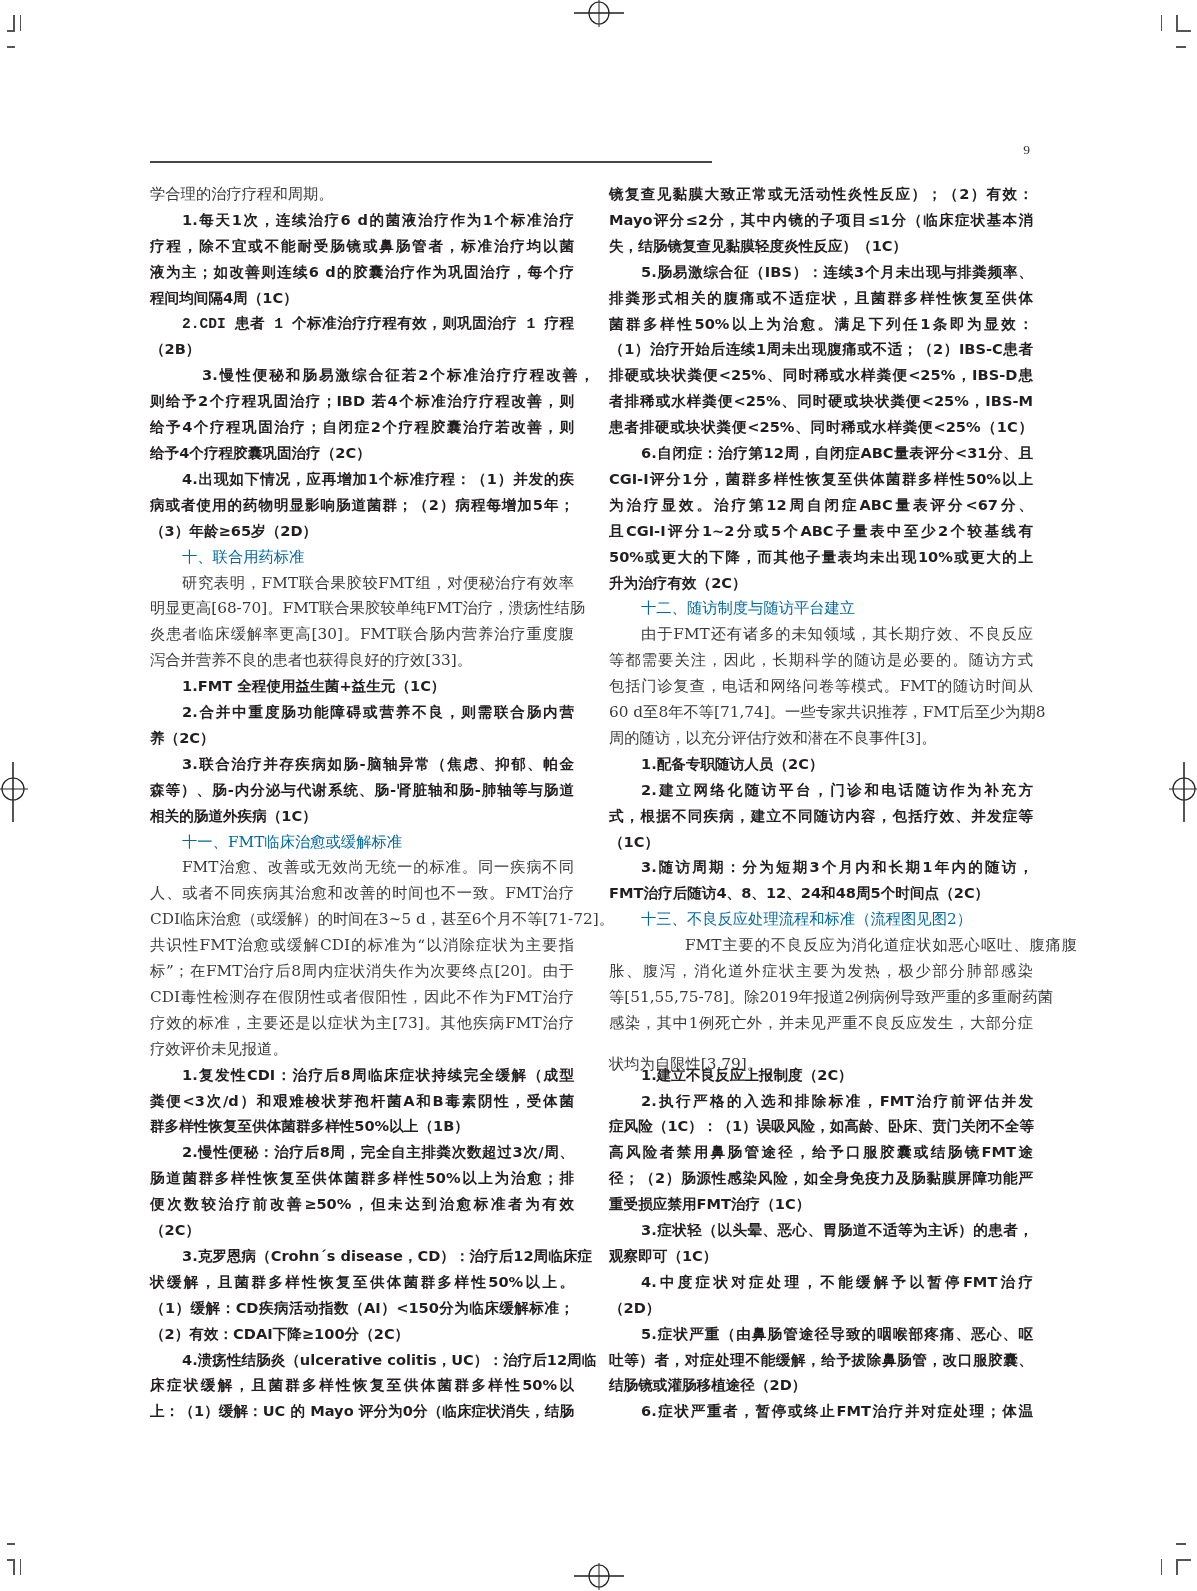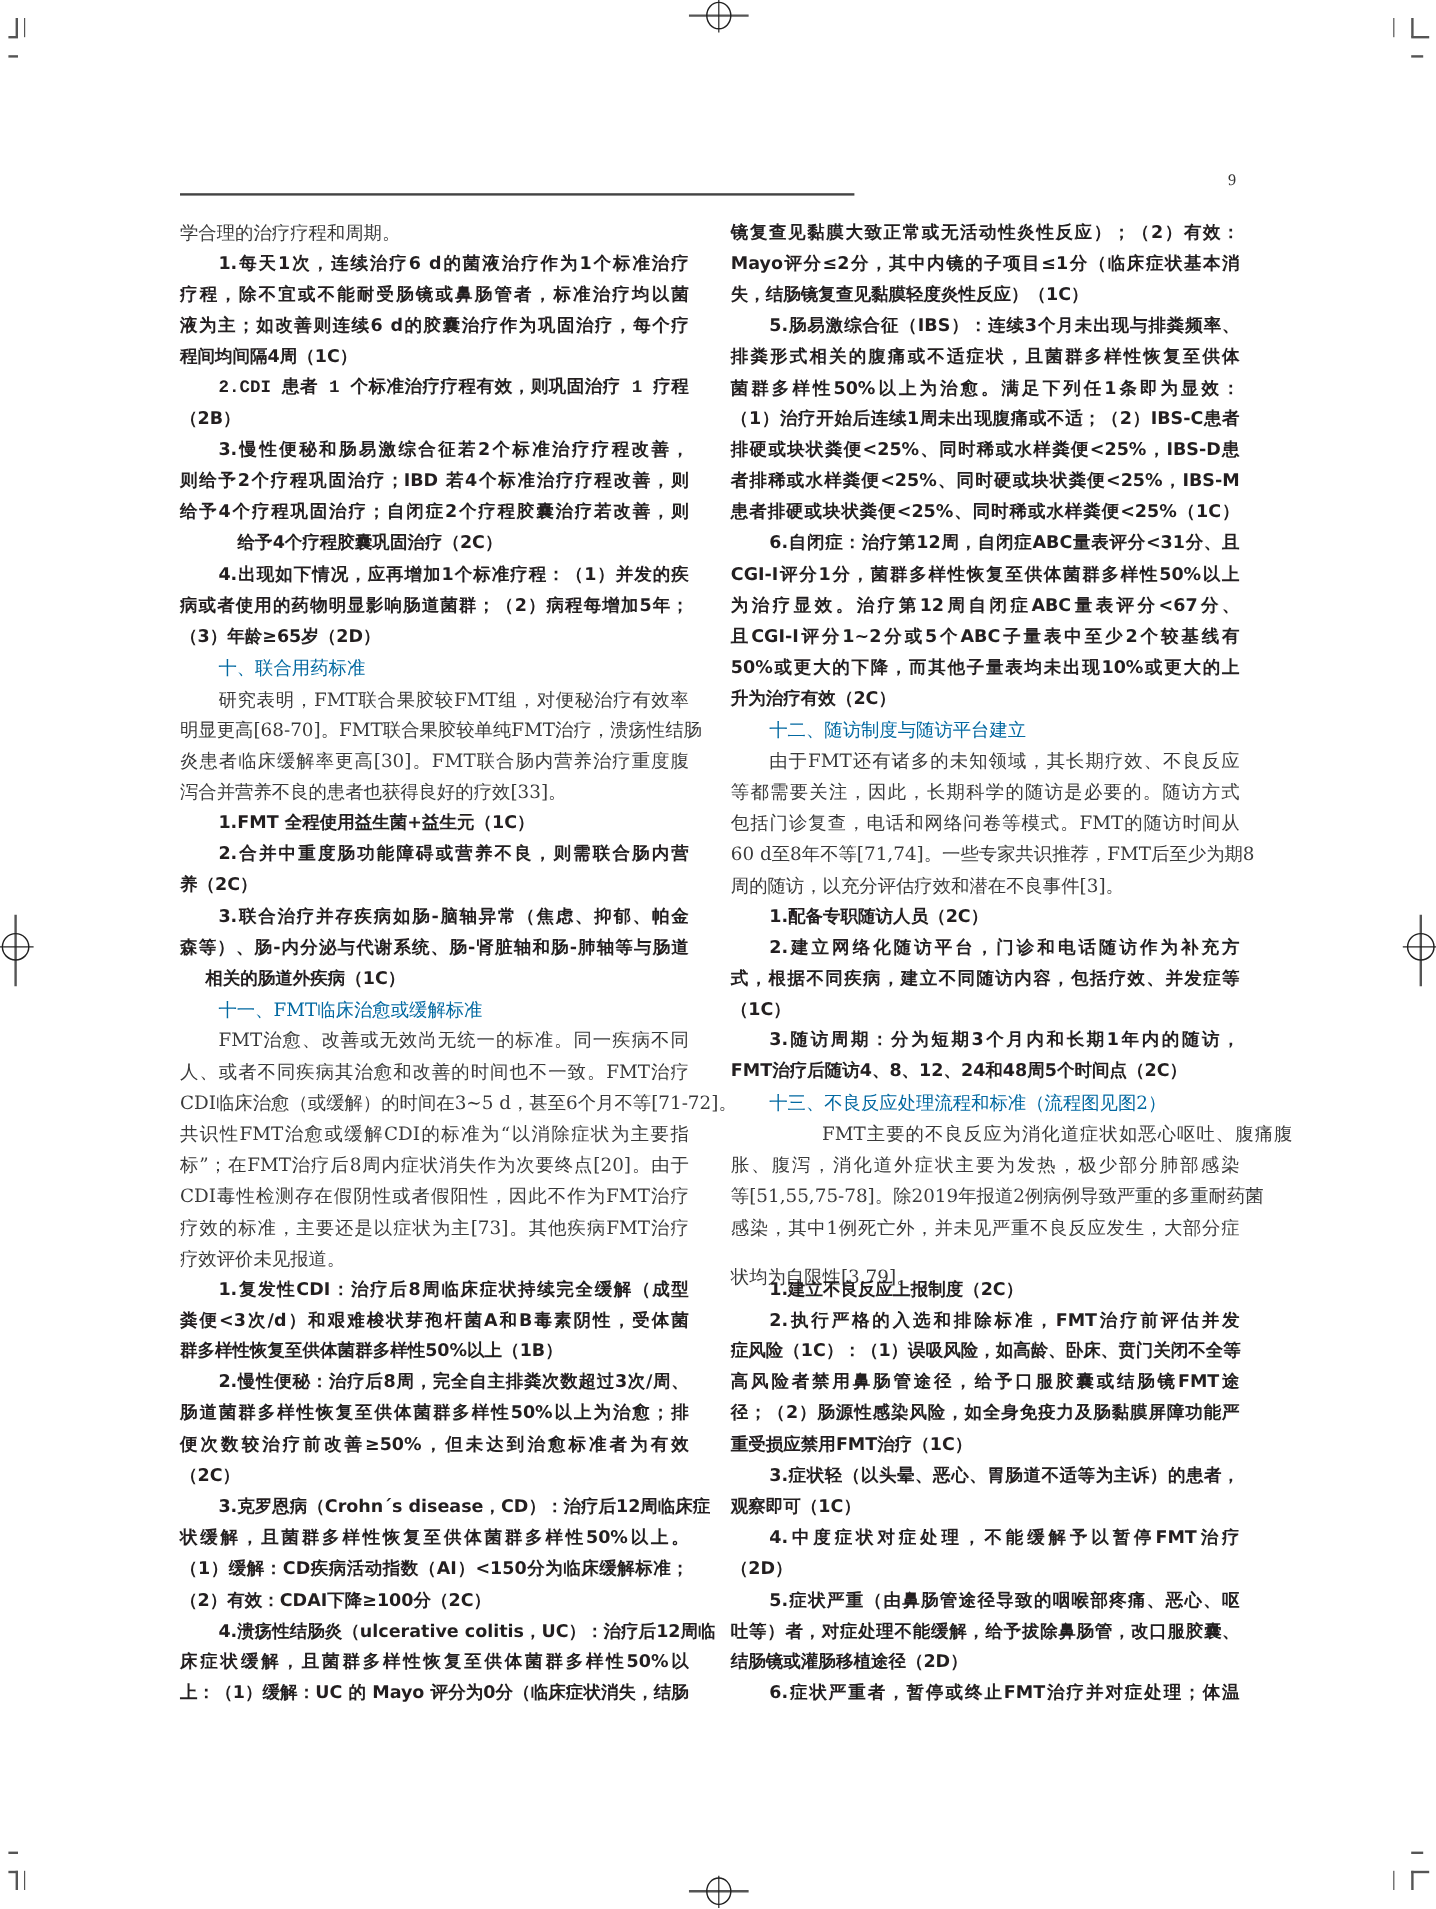--- a/index.html
+++ b/index.html
@@ -77,7 +77,7 @@
     <div class="line b last" style="top: 103.6px;">程间均间隔4周（1C）</div>
     <div class="line b ind" style="top: 129.5px; font-family: Liberation Mono, monospace;">2.CDI 患者 1 个标准治疗疗程有效，则巩固治疗 1 疗程</div>
     <div class="line b last" style="top: 155.4px;">（2B）</div>
-    <div class="line b ind" style="top: 181.3px;">3.慢性便秘和肠易激综合征若2个标准治疗疗程改善，</div>
+    <div class="line b ind" style="top: 181.3px; margin-left: 20px;">3.慢性便秘和肠易激综合征若2个标准治疗疗程改善，</div>
     <div class="line b" style="top: 207.2px;">则给予2个疗程巩固治疗；IBD 若4个标准治疗疗程改善，则</div>
     <div class="line b" style="top: 233.1px;">给予4个疗程巩固治疗；自闭症2个疗程胶囊治疗若改善，则</div>
     <div class="line b last" style="top: 259px; margin-left: 48px;">给予4个疗程胶囊巩固治疗（2C）</div>

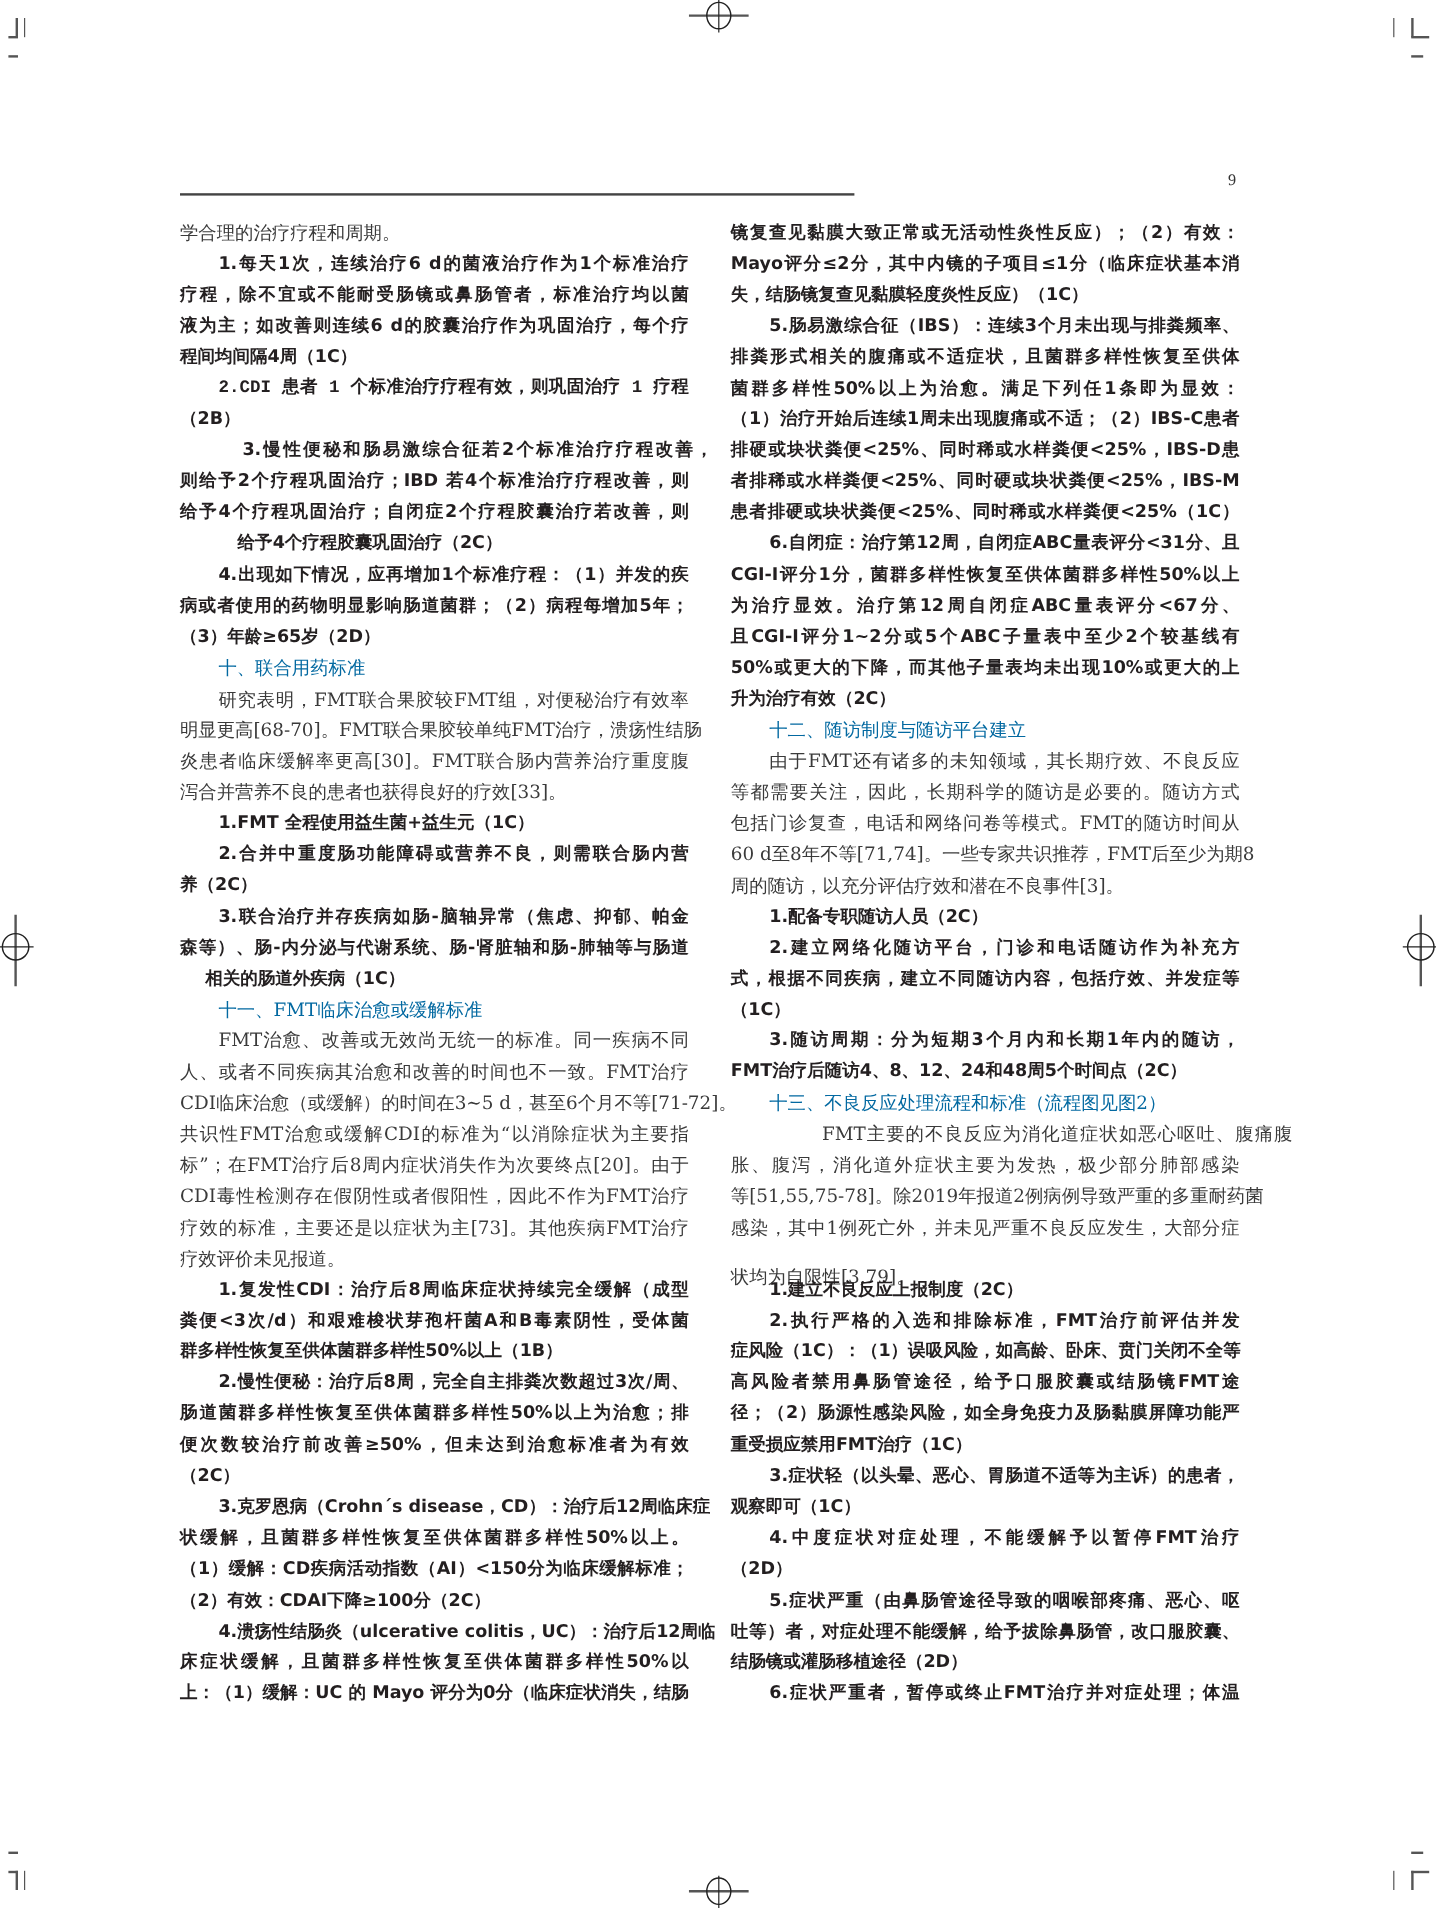--- a/index.html
+++ b/index.html
@@ -80,7 +80,7 @@
     <div class="line b ind" style="top: 181.3px; margin-left: 20px;">3.慢性便秘和肠易激综合征若2个标准治疗疗程改善，</div>
     <div class="line b" style="top: 207.2px;">则给予2个疗程巩固治疗；IBD 若4个标准治疗疗程改善，则</div>
     <div class="line b" style="top: 233.1px;">给予4个疗程巩固治疗；自闭症2个疗程胶囊治疗若改善，则</div>
-    <div class="line b last" style="top: 259px; margin-left: 48px;">给予4个疗程胶囊巩固治疗（2C）</div>
+    <div class="line b last" style="top: 259px;">给予4个疗程胶囊巩固治疗（2C）</div>
     <div class="line b ind" style="top: 284.9px;">4.出现如下情况，应再增加1个标准疗程：（1）并发的疾</div>
     <div class="line b" style="top: 310.8px;">病或者使用的药物明显影响肠道菌群；（2）病程每增加5年；</div>
     <div class="line b last" style="top: 336.7px;">（3）年龄≥65岁（2D）</div>

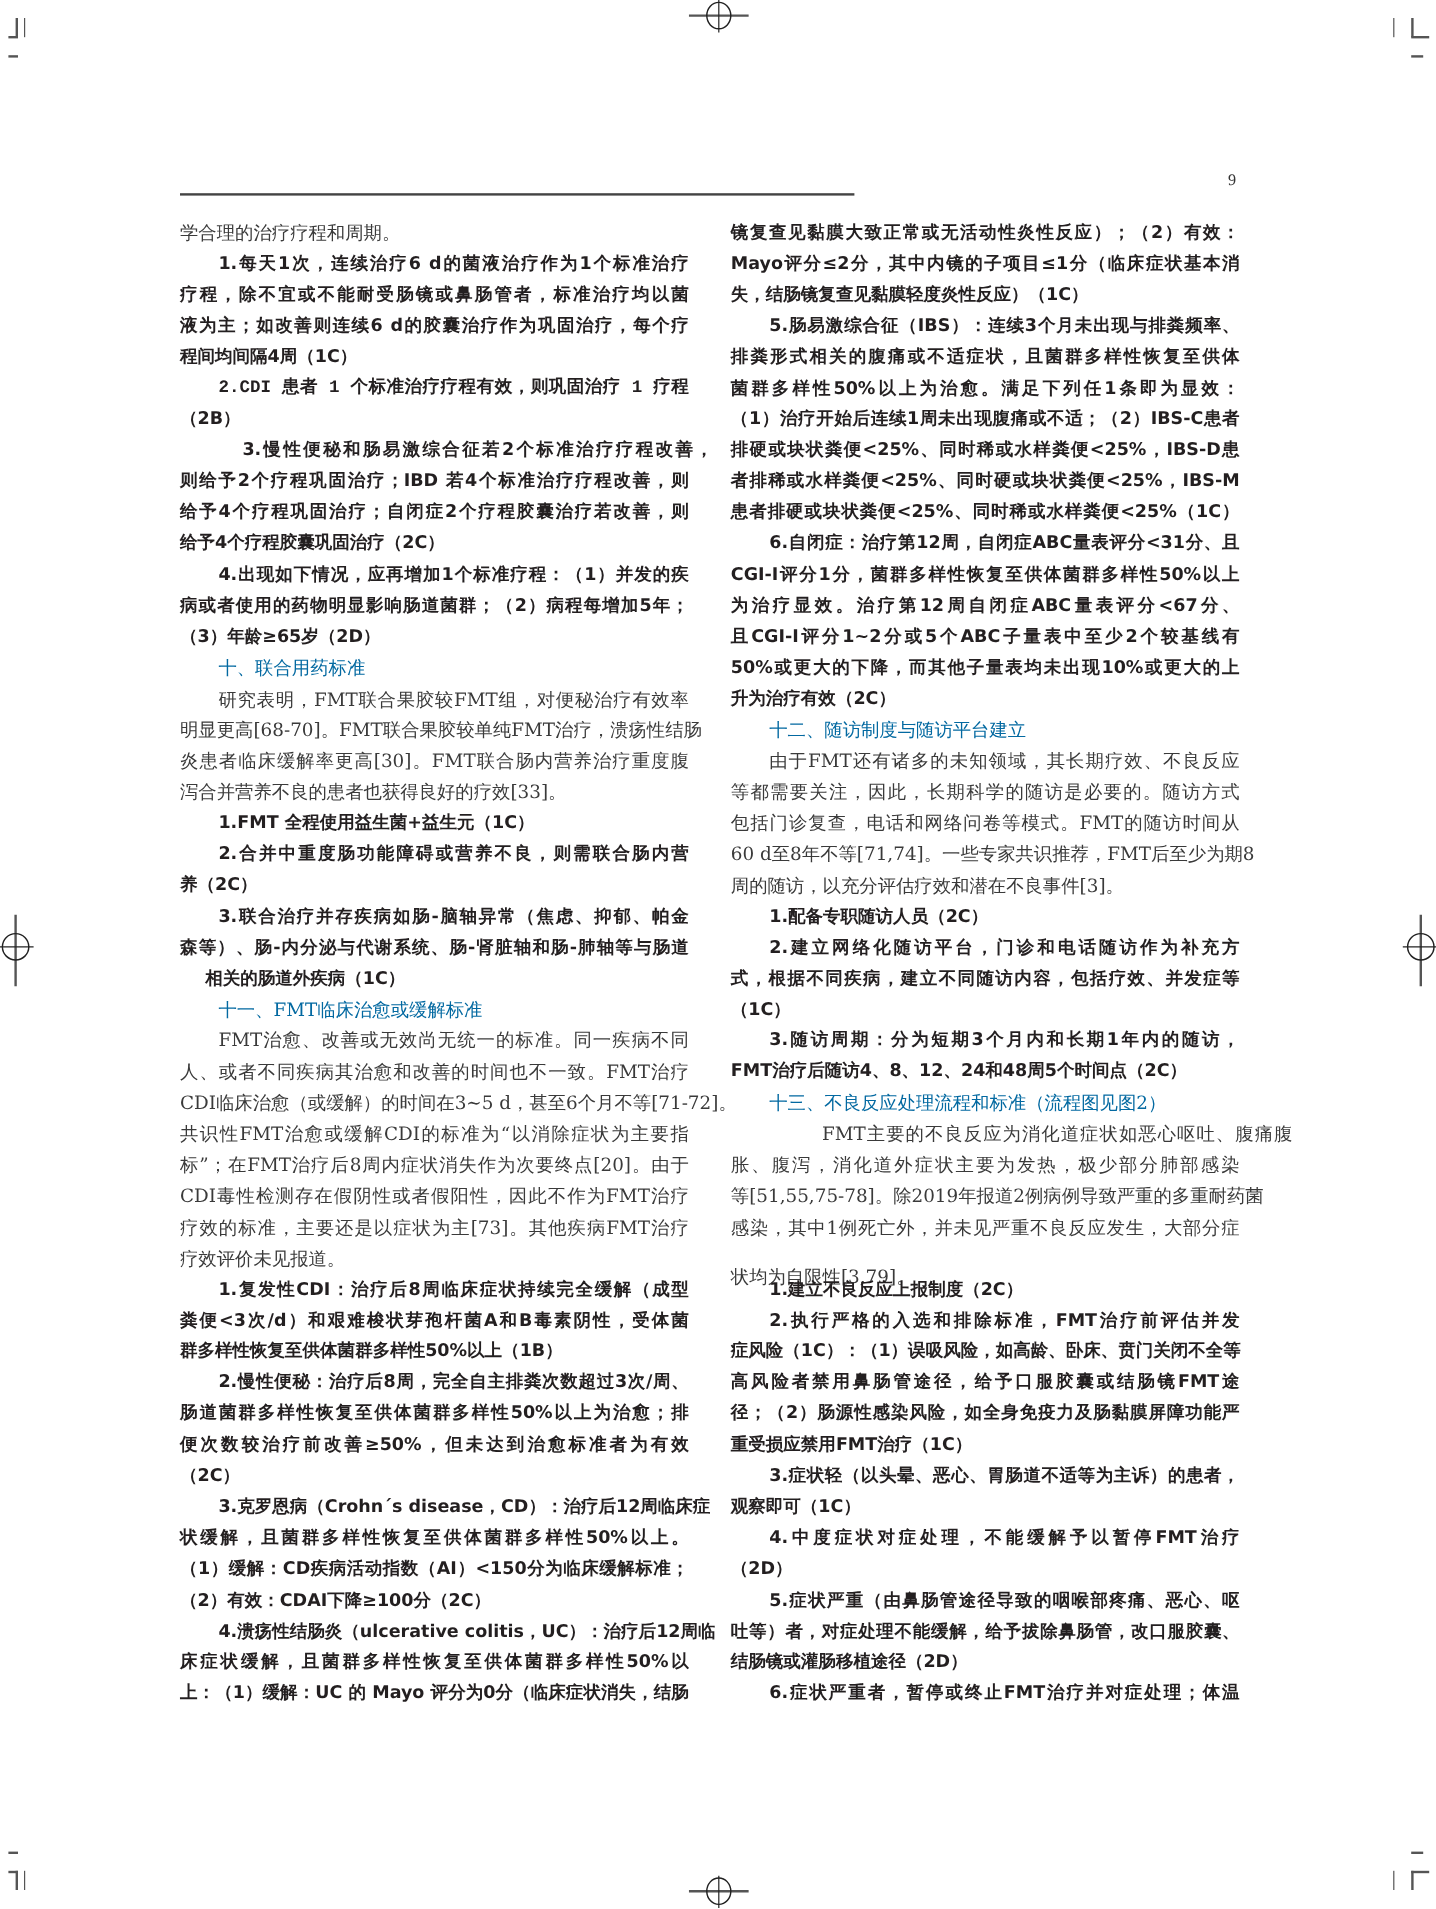--- a/index.html
+++ b/index.html
@@ -94,7 +94,7 @@
     <div class="line b last" style="top: 543.9px;">养（2C）</div>
     <div class="line b ind" style="top: 569.8px;">3.联合治疗并存疾病如肠-脑轴异常（焦虑、抑郁、帕金</div>
     <div class="line b" style="top: 595.7px;">森等）、肠-内分泌与代谢系统、肠-肾脏轴和肠-肺轴等与肠道</div>
-    <div class="line b last" style="top: 621.6px; margin-left: 21px;">相关的肠道外疾病（1C）</div>
+    <div class="line b last" style="top: 621.6px;">相关的肠道外疾病（1C）</div>
     <div class="line h ind last" style="top: 647.5px;">十一、FMT临床治愈或缓解标准</div>
     <div class="line n ind" style="top: 673.4px;">FMT治愈、改善或无效尚无统一的标准。同一疾病不同</div>
     <div class="line n" style="top: 699.3px;">人、或者不同疾病其治愈和改善的时间也不一致。FMT治疗</div>

